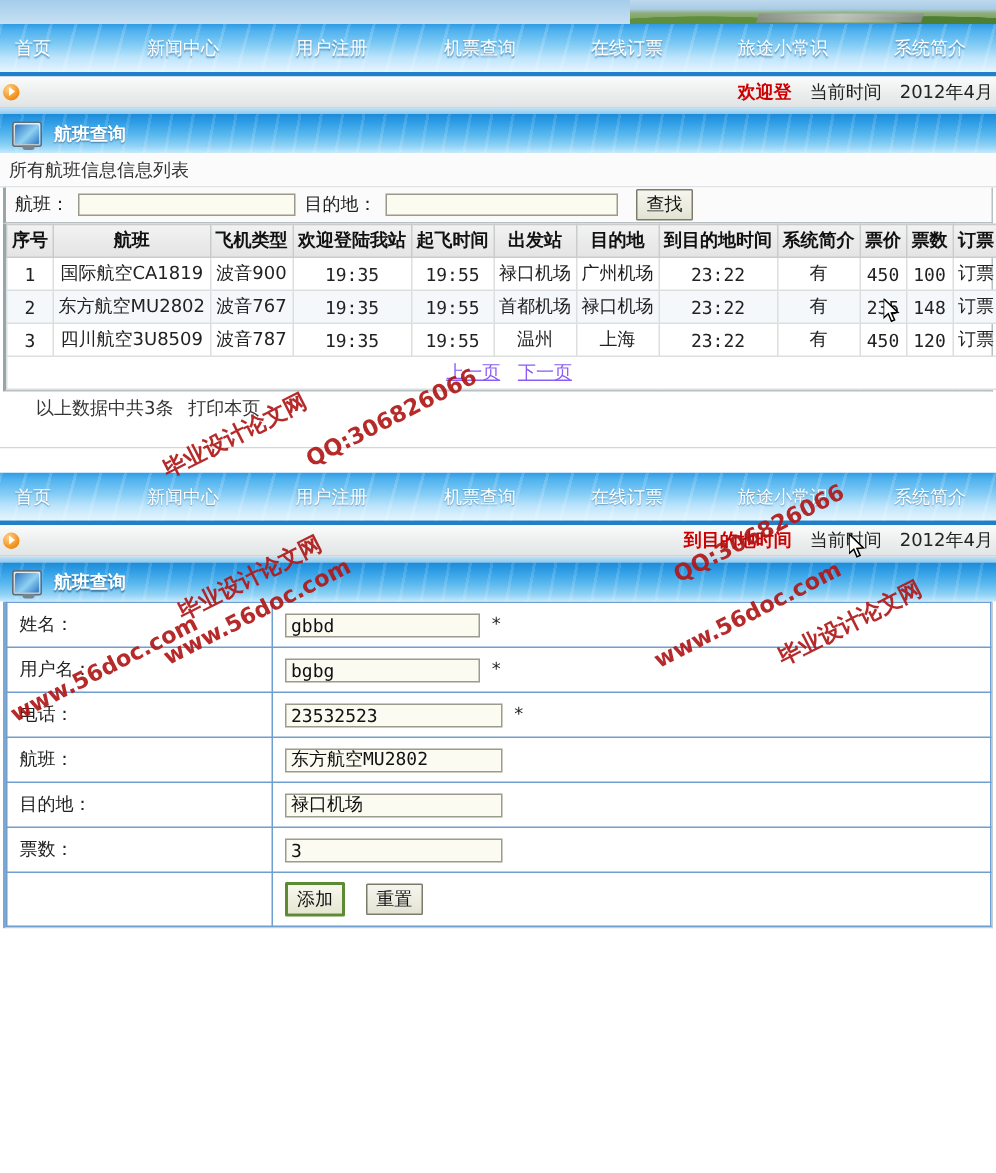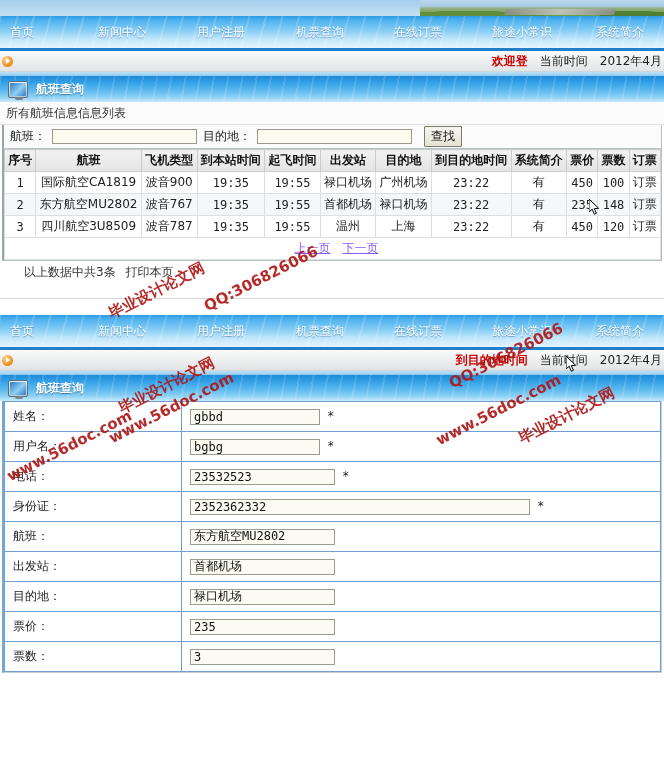--- a/index.html
+++ b/index.html
@@ -267,7 +267,7 @@
             <th>序号</th>
             <th>航班</th>
             <th>飞机类型</th>
-            <th>到本站时间</th>
+            <th>欢迎登陆我站</th>
             <th>起飞时间</th>
             <th>出发站</th>
             <th>目的地</th>

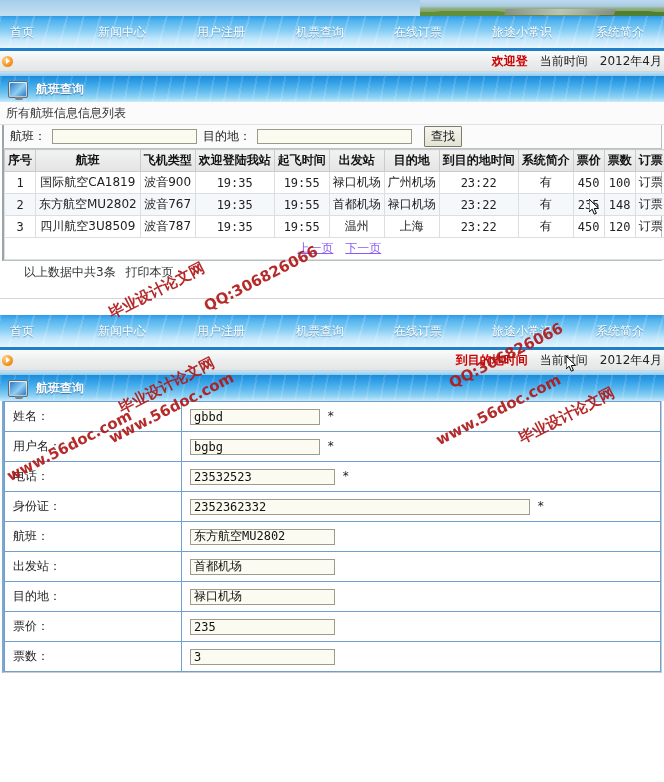--- a/index.html
+++ b/index.html
@@ -401,13 +401,6 @@
             </td>
           </tr>
           <tr>
-            <td class="lbl">身份证：</td>
-            <td class="fld">
-              <input class="inp w-long" type="text" value="2352362332" style="">
-              <span class="req">*</span>
-            </td>
-          </tr>
-          <tr>
             <td class="lbl">航班：</td>
             <td class="fld">
               <input class="inp w-mid" type="text" value="东方航空MU2802" style="">

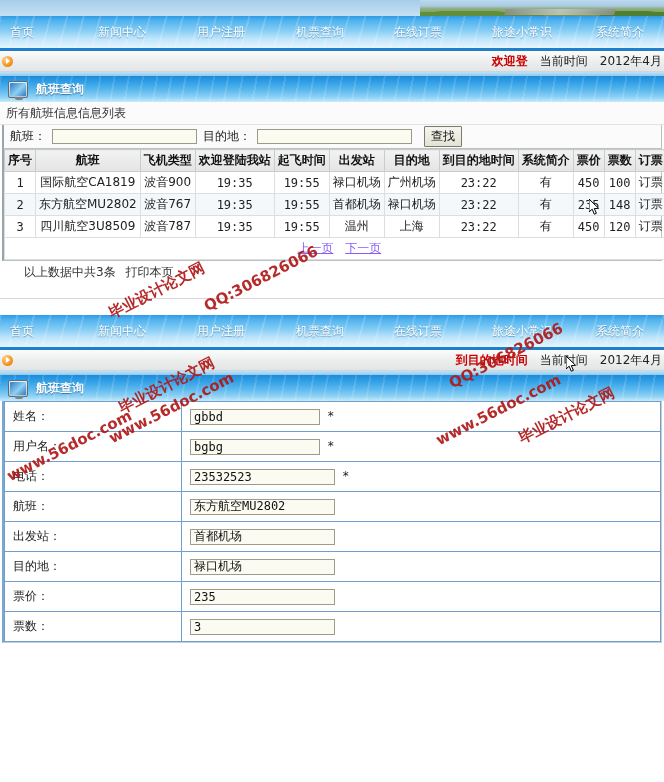--- a/index.html
+++ b/index.html
@@ -407,12 +407,6 @@
             </td>
           </tr>
           <tr>
-            <td class="lbl">出发站：</td>
-            <td class="fld">
-              <input class="inp w-mid" type="text" value="首都机场" style="">
-            </td>
-          </tr>
-          <tr>
             <td class="lbl">目的地：</td>
             <td class="fld">
               <input class="inp w-mid" type="text" value="禄口机场" style="">

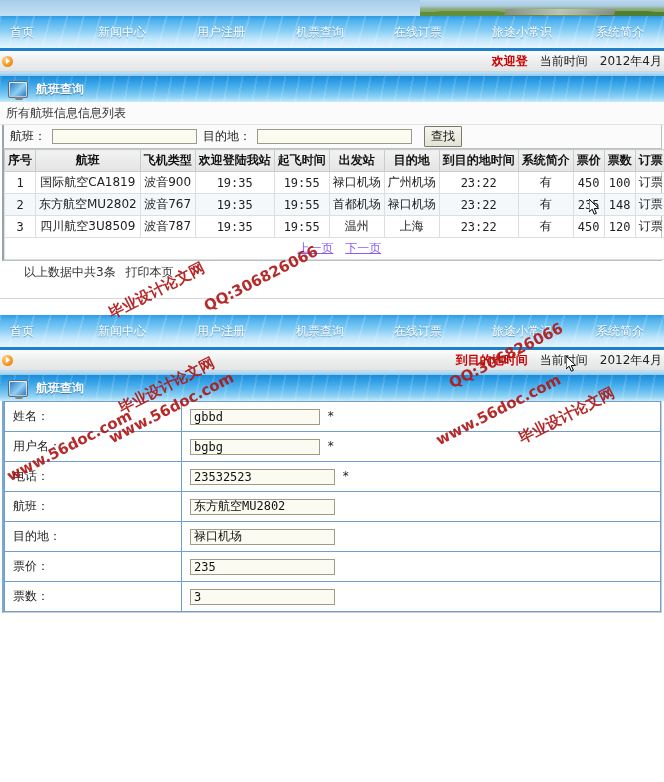--- a/index.html
+++ b/index.html
@@ -413,12 +413,6 @@
             </td>
           </tr>
           <tr>
-            <td class="lbl">票价：</td>
-            <td class="fld">
-              <input class="inp w-mid" type="text" value="235" style="">
-            </td>
-          </tr>
-          <tr>
             <td class="lbl">票数：</td>
             <td class="fld">
               <input class="inp w-mid" type="text" value="3" style="">

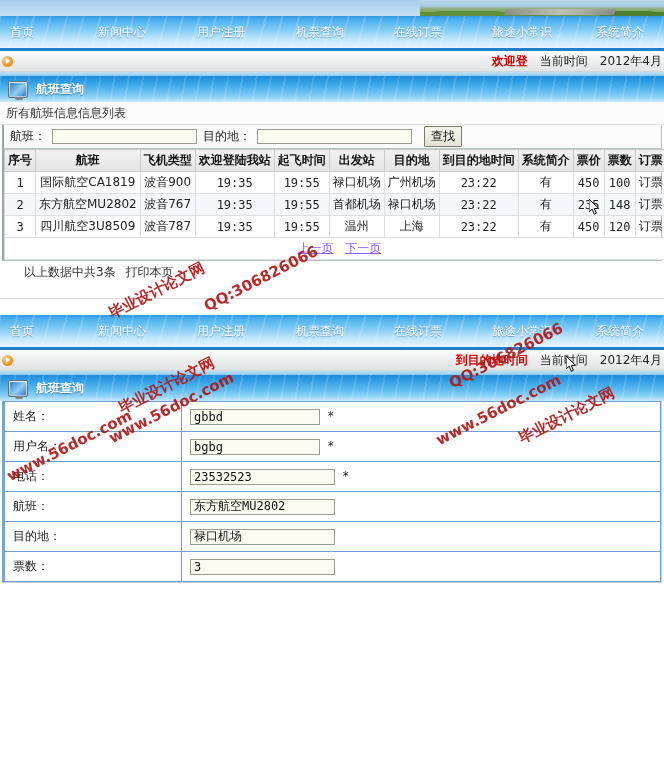--- a/index.html
+++ b/index.html
@@ -418,6 +418,13 @@
               <input class="inp w-mid" type="text" value="3" style="">
             </td>
           </tr>
+          <tr>
+            <td class="lbl">&nbsp;</td>
+            <td class="fld btnrow">
+              <button class="btn primary">添加</button>
+              <button class="btn">重置</button>
+            </td>
+          </tr>
         </tbody>
       </table>
     </div>

